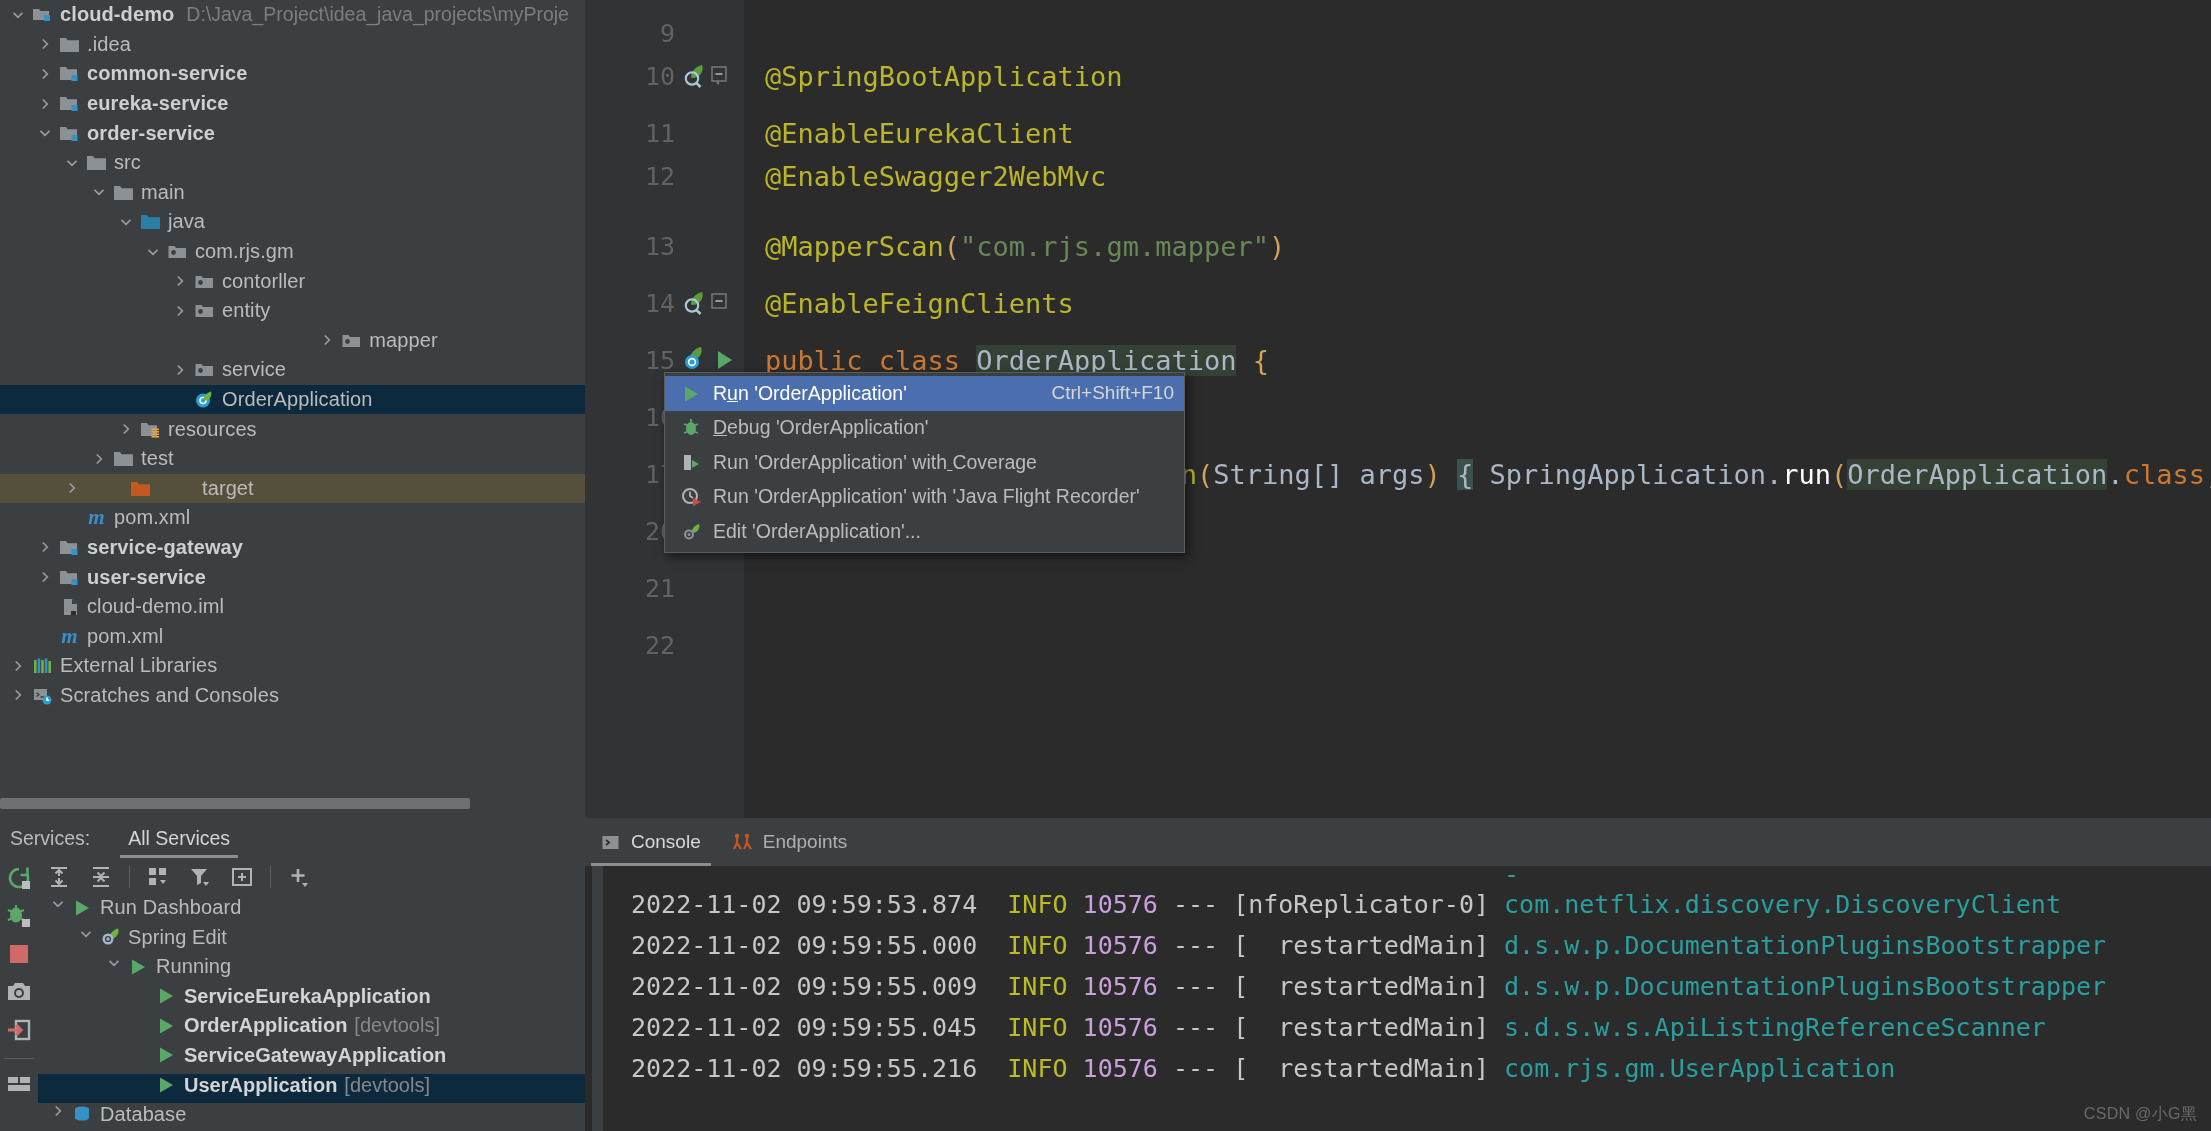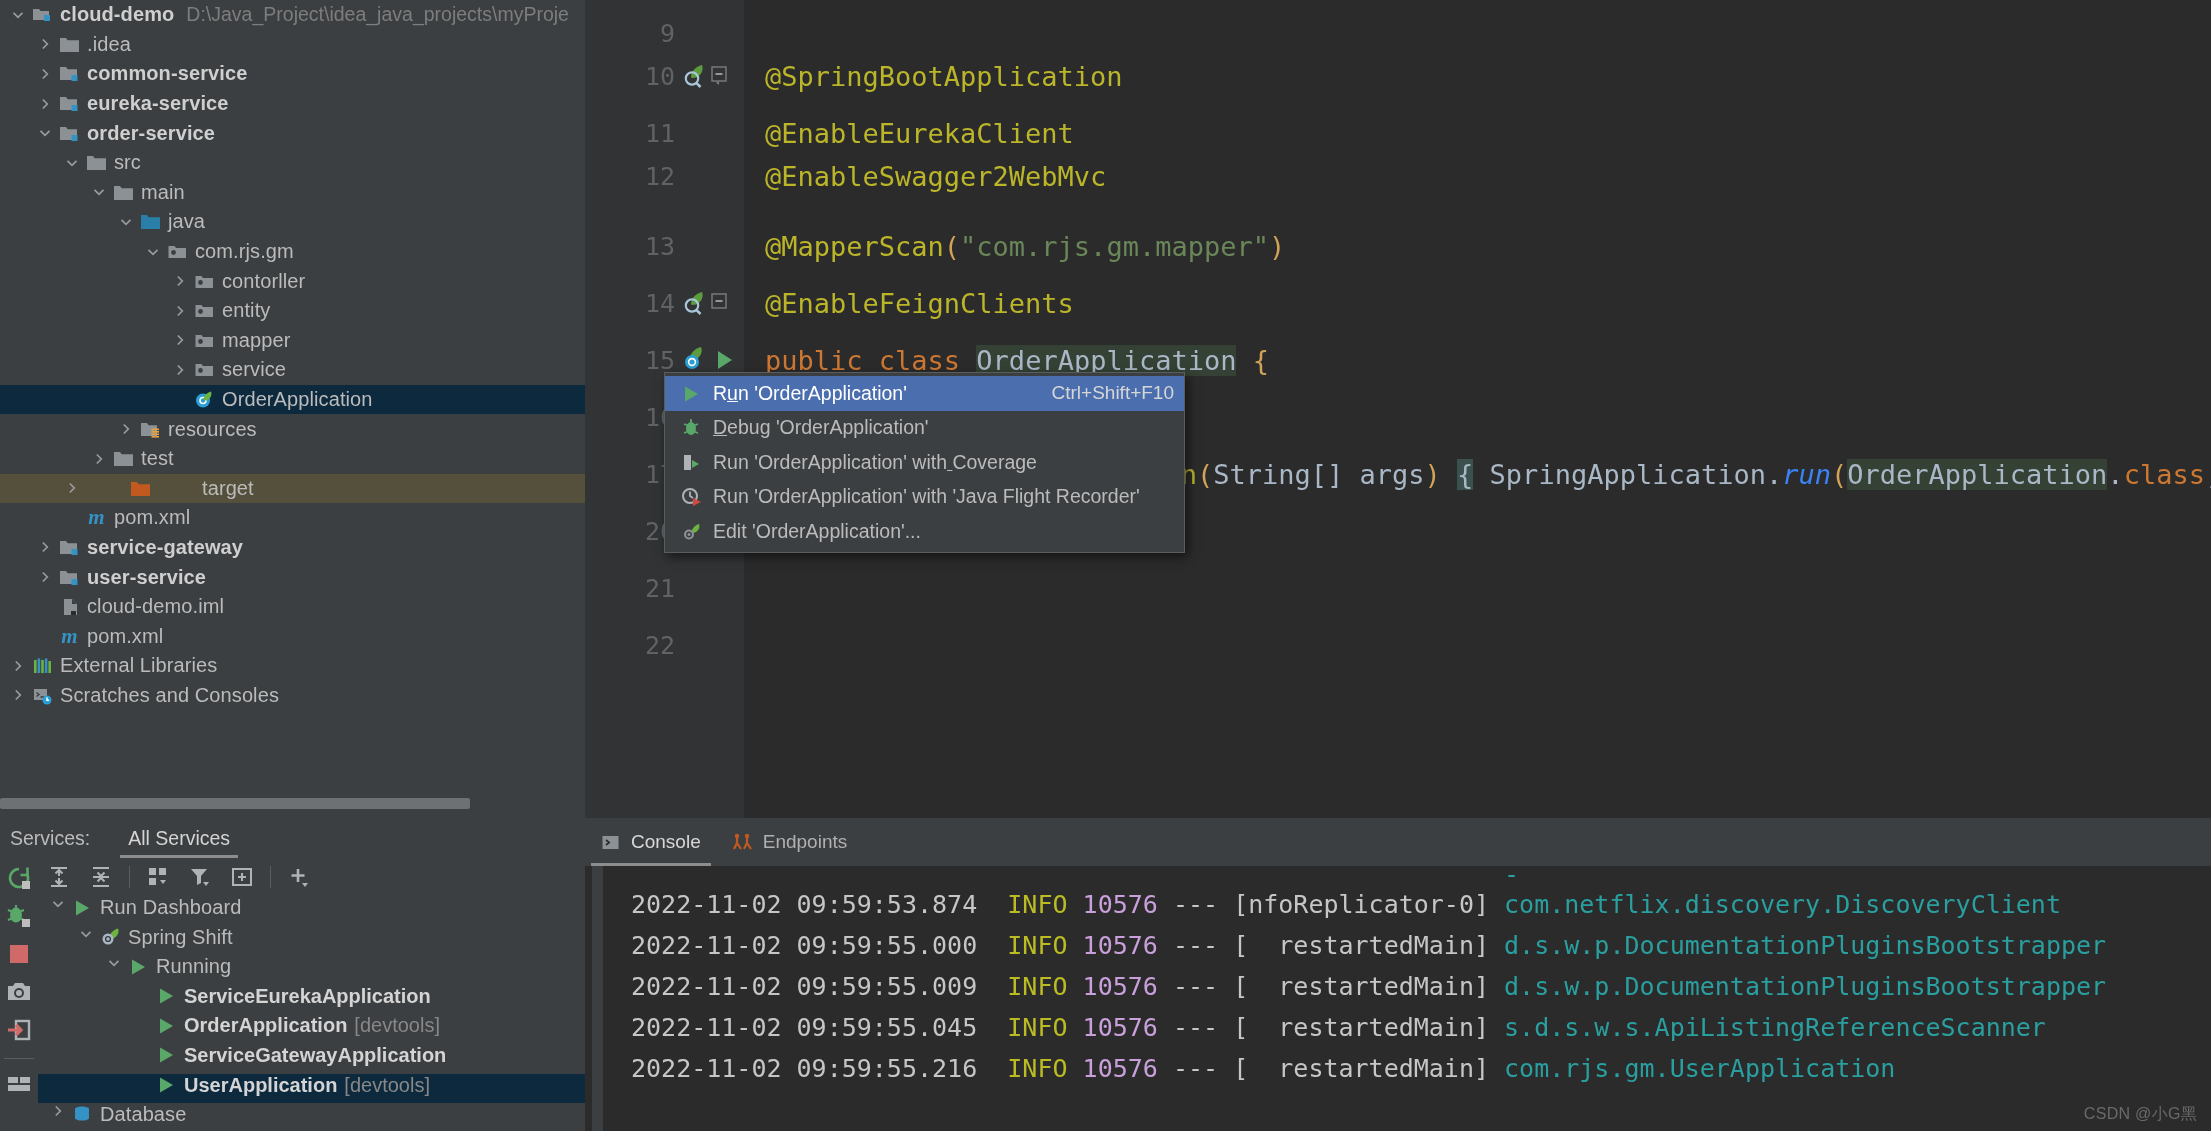--- a/index.html
+++ b/index.html
@@ -341,7 +341,7 @@
             </span>
             <span class="lbl">entity</span>
           </div>
-          <div class="tree-row" style="padding-left: 168px;">
+          <div class="tree-row" style="padding-left: 168px; justify-content: center;">
             <span class="arrow">
               <svg width="16" height="16" viewBox="0 0 16 16">
                 <path d="M5.8 3.5 L10.3 8 L5.8 12.5" fill="none" stroke="#9b9b9b" stroke-width="1.7"></path>

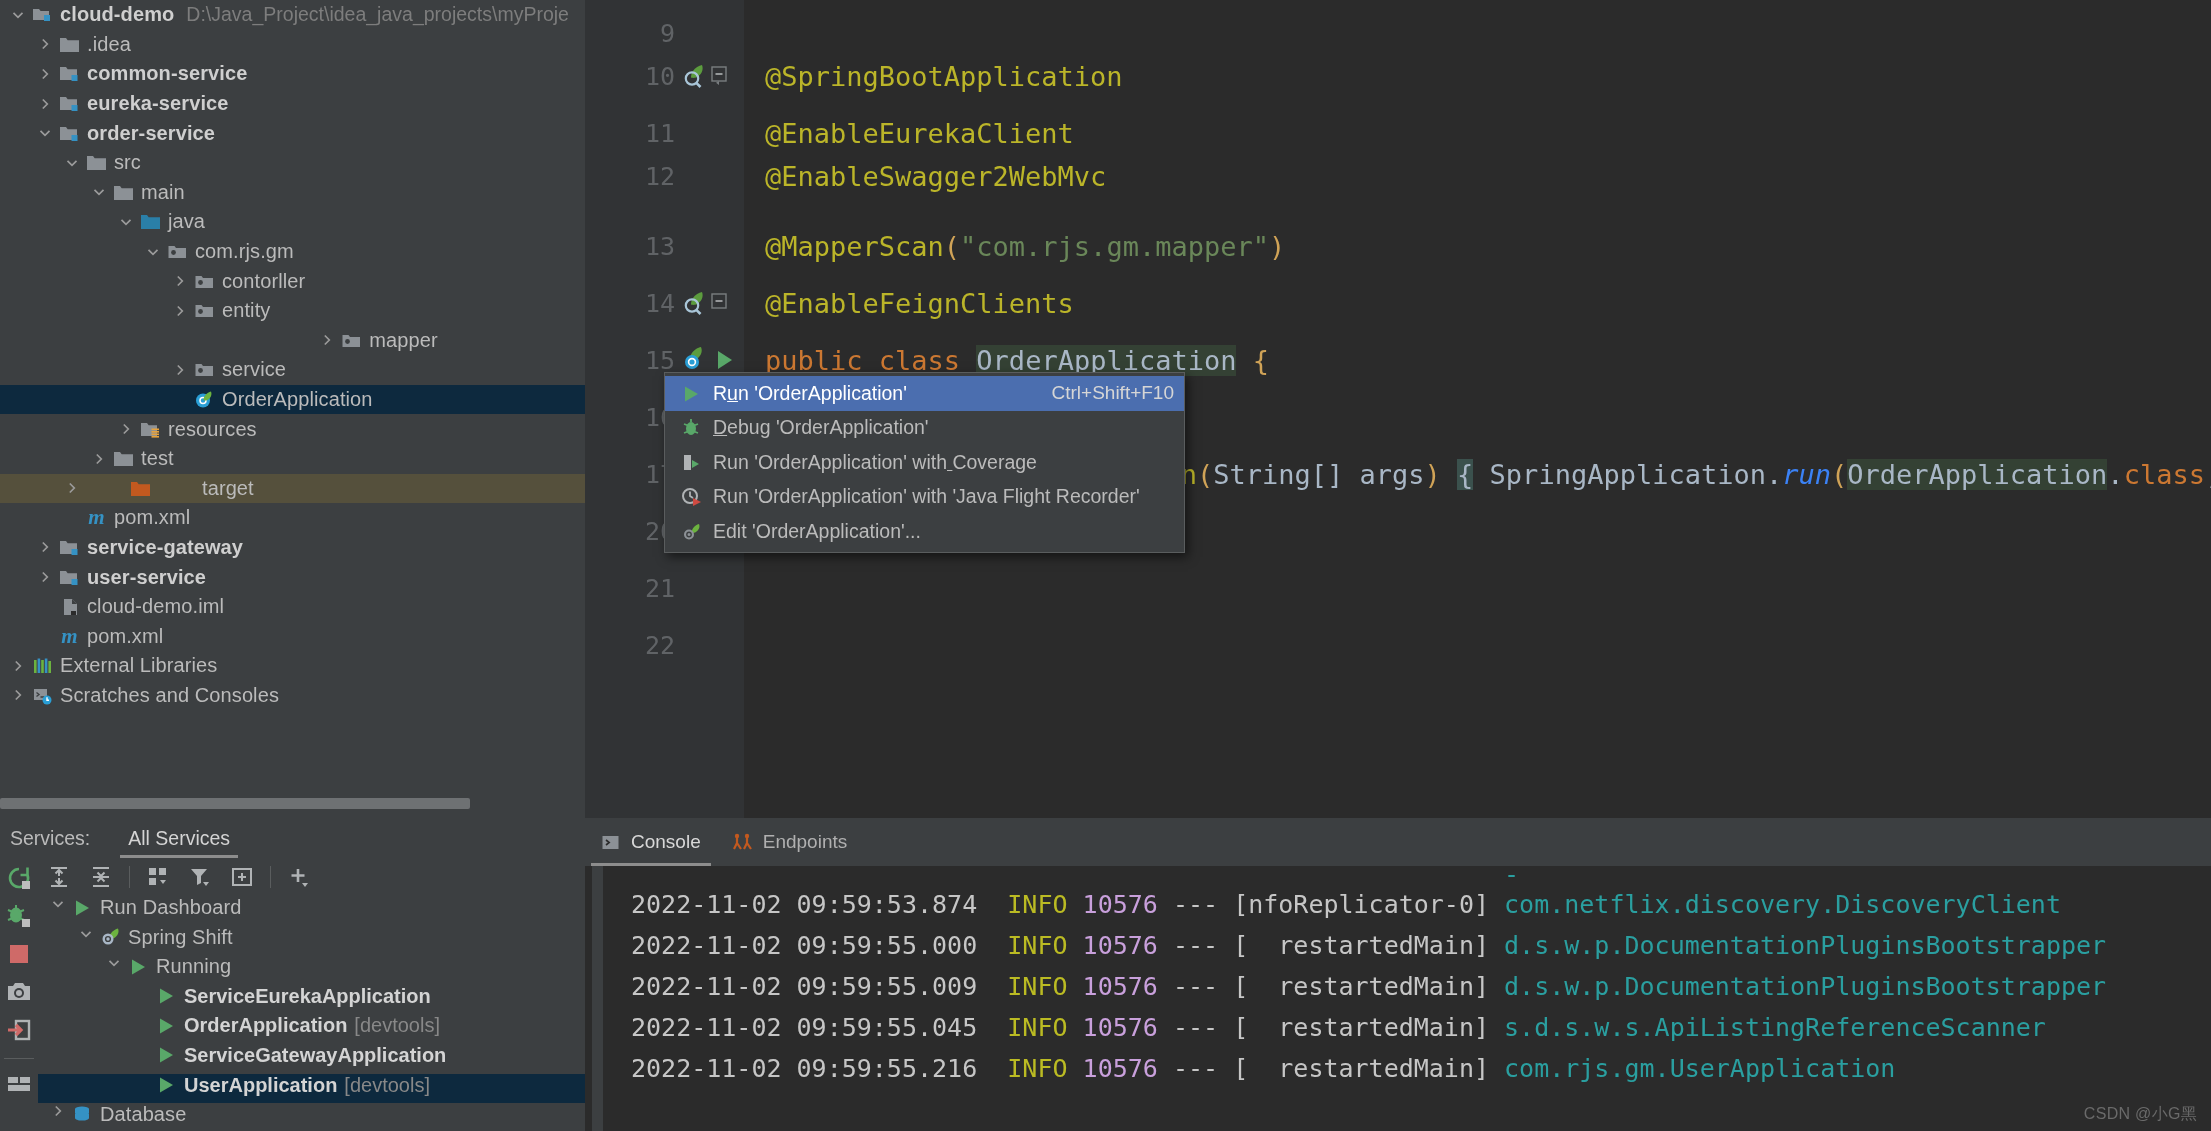--- a/index.html
+++ b/index.html
@@ -79,7 +79,7 @@
   .t-str { color: #6a8759; }
   .t-paren { color: #d0a357; }
   .t-plain { color: #a9b7c6; }
-  .t-ital { color: #3b82f6; font-style: italic; }
+  .t-ital { color: #ffffff; }
   .hl-ident { background: #344134; }
   .hl-brace { background: #3b514d; }
 

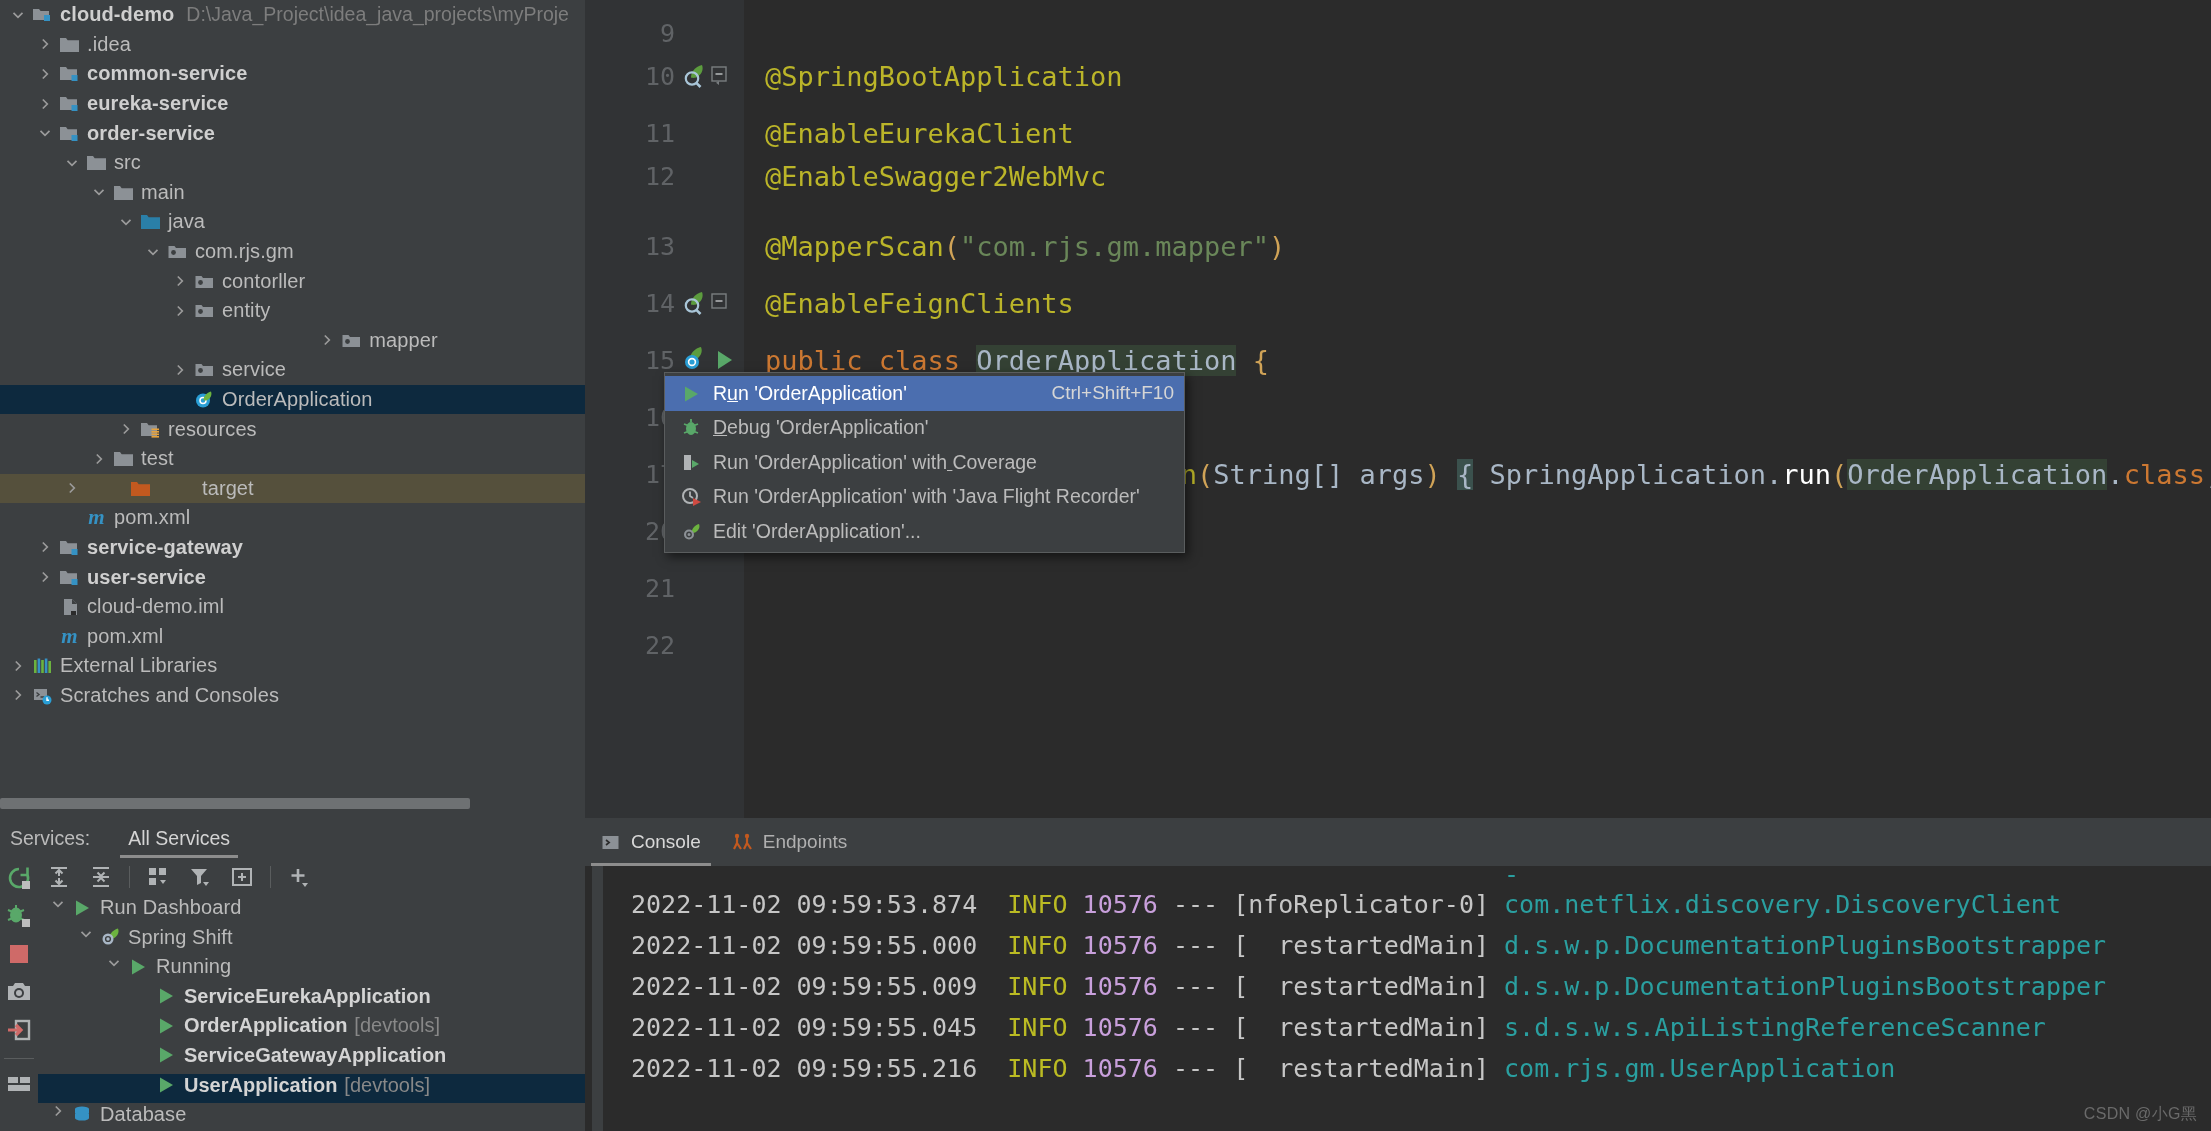--- a/index.html
+++ b/index.html
@@ -804,7 +804,7 @@
               <circle cx="8" cy="12" r="2.4" fill="none" stroke="#3c3f41" stroke-width="1.4"></circle>
             </svg>
           </span>
-          <span class="lbl">Spring Shift</span>
+          <span class="lbl">Spring Edit</span>
         </div>
         <div class="svc-row" style="padding-left: 64px;">
           <span class="arrow">

